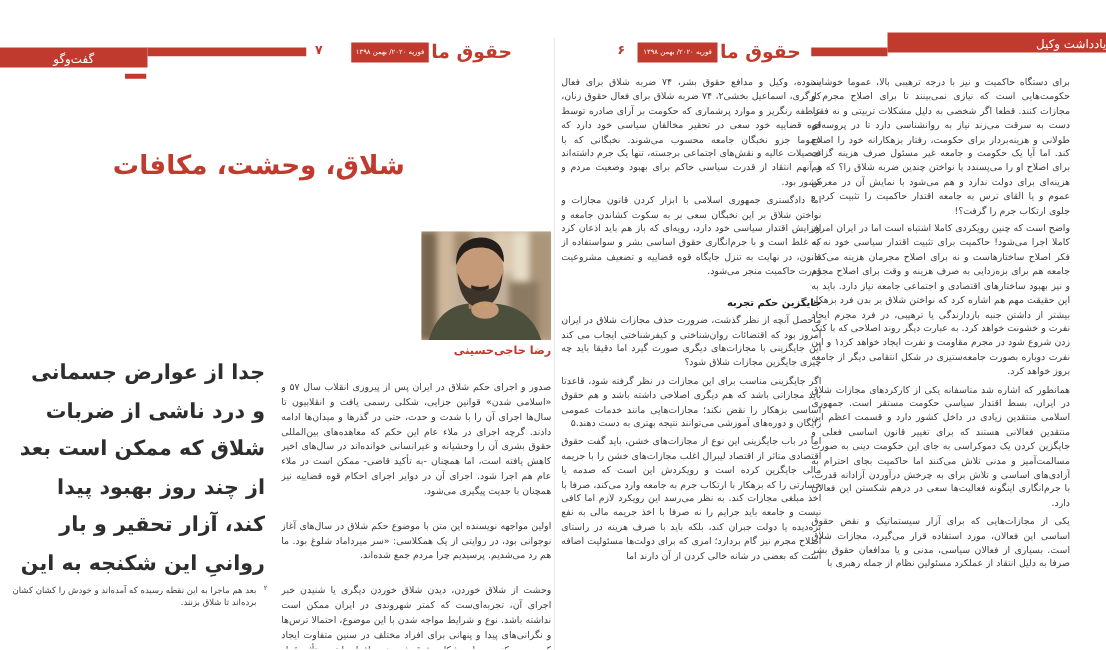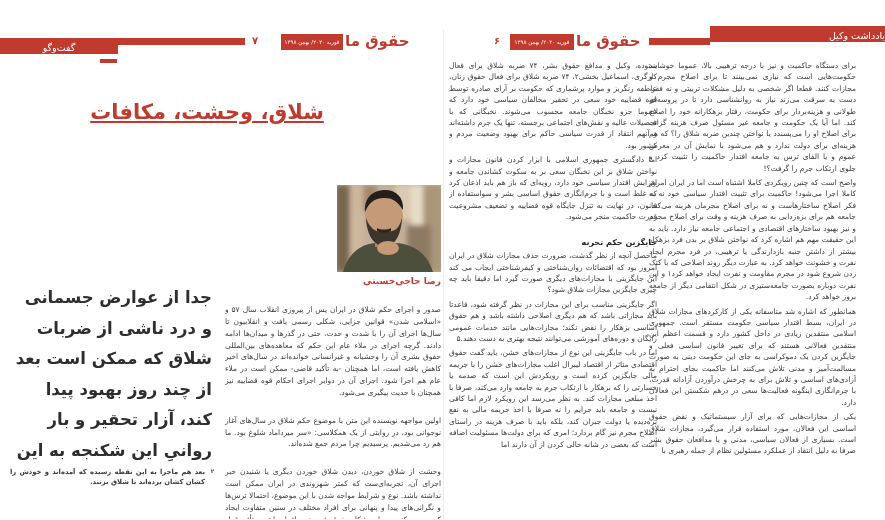--- a/index.html
+++ b/index.html
@@ -79,7 +79,7 @@
     <div class="abs red-bg date-box" style="left:281px;top:34px;width:62px;">فوریه ۲۰۲۰/ بهمن ۱۳۹۸</div>
     <div class="abs logo red-tx" style="left:345px;top:32px;width:68px;">حقوق ما</div>
 
-    <div class="abs title red-tx" style="left:57px;top:100px;width:300px;text-decoration:underline;">شلاق، وحشت، مکافات</div>
+    <div class="abs title red-tx" style="left:57px;top:120px;width:300px;">شلاق، وحشت، مکافات</div>
 
     <div class="abs" style="left:337px;top:185px;width:104px;height:87px;overflow:hidden;">
       <svg width="104" height="87" viewBox="0 0 104 87">

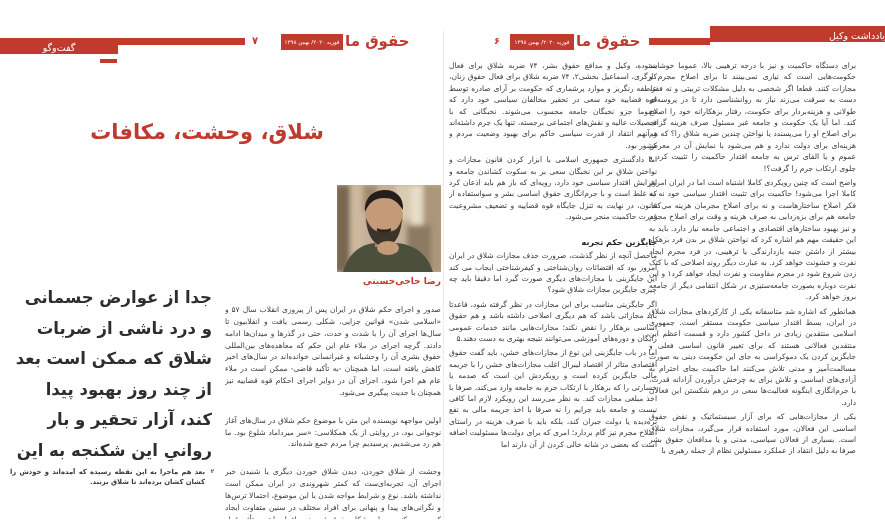--- a/index.html
+++ b/index.html
@@ -29,7 +29,7 @@
   .bodycol p{margin:16px 0 4px 0;}
   .pullquote{direction:rtl;text-align:right;color:#2e2e2e;font-size:16.5px;line-height:30.5px;font-weight:bold;}
   .footnotes{direction:rtl;text-align:justify;color:#3b3b3b;font-size:6.8px;line-height:9.6px;overflow:hidden;}
-  .footnote{position:relative;padding-right:9px;margin-bottom:3px;font-weight:bold;}
+  .footnote{position:relative;padding-right:9px;margin-bottom:3px;}
   .fn-marker{position:absolute;right:0;top:-1px;font-size:5.5px;color:#3b3b3b;}
 
   .divider{width:1px;background:#ececec;}

